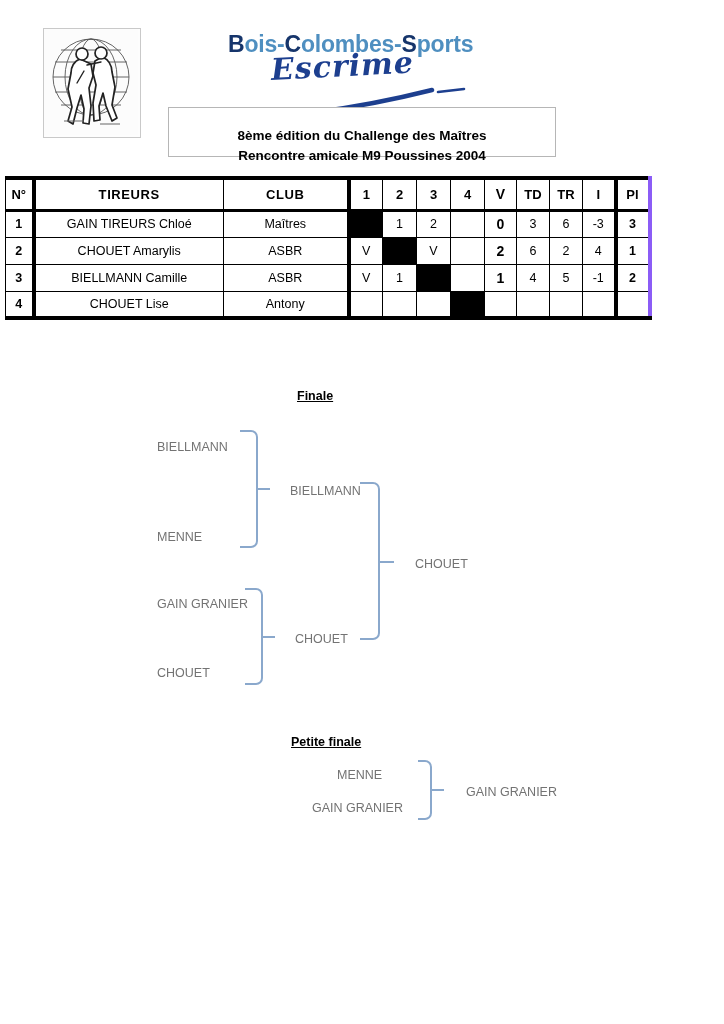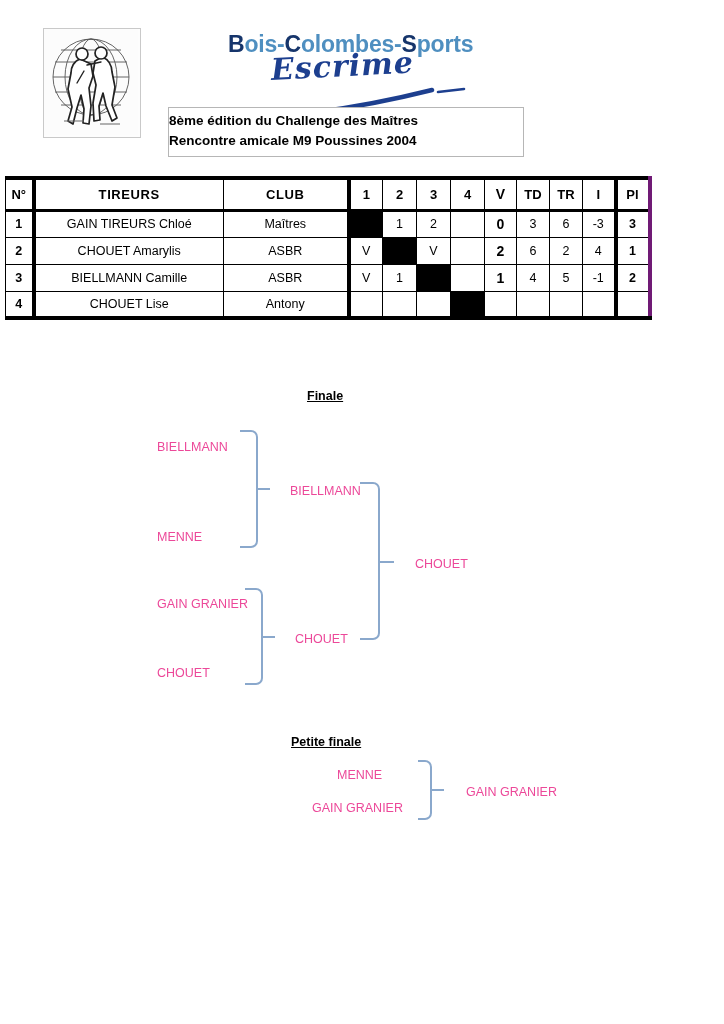--- a/index.html
+++ b/index.html
@@ -63,12 +63,12 @@
   #title-box {
     position: absolute;
     left: 168px; top: 107px;
-    width: 356px; height: 50px;
+    width: 388px; height: 50px;
     border: 1px solid #b6b6b6;
     background: #ffffff;
     box-sizing: border-box;
-    text-align: left;
-    padding-top: 3px;
+    text-align: center;
+    padding-top: 18px;
   }
   #title-box div {
     font-size: 13.5px;

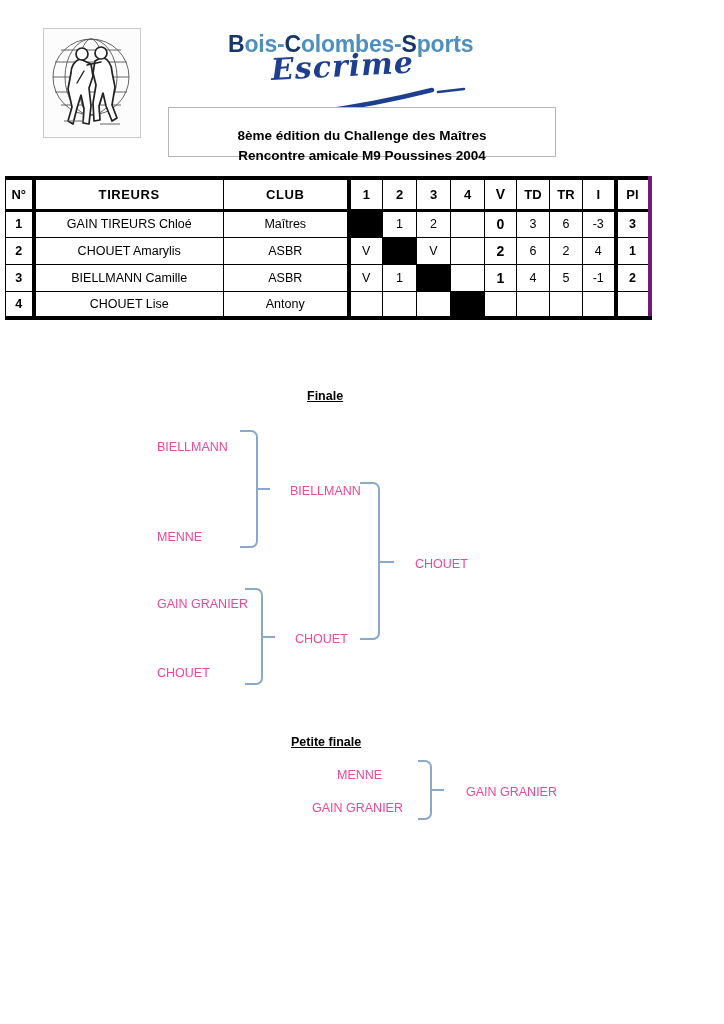--- a/index.html
+++ b/index.html
@@ -111,7 +111,7 @@
 
   
   #poule .sep-l  { border-left: 4px solid #000000; }
-  #poule .sep-r  { border-right: 4px solid #701a75; }
+  #poule .sep-r  { border-right: 4px solid #8b5cf6; }
   #poule tr.hdr th { border-top: 4px solid #000000; border-bottom: 3px solid #000000; }
   #poule tr.last td { border-bottom: 4px solid #000000; }
   #poule td.black, #poule th.black { background: #000000; }

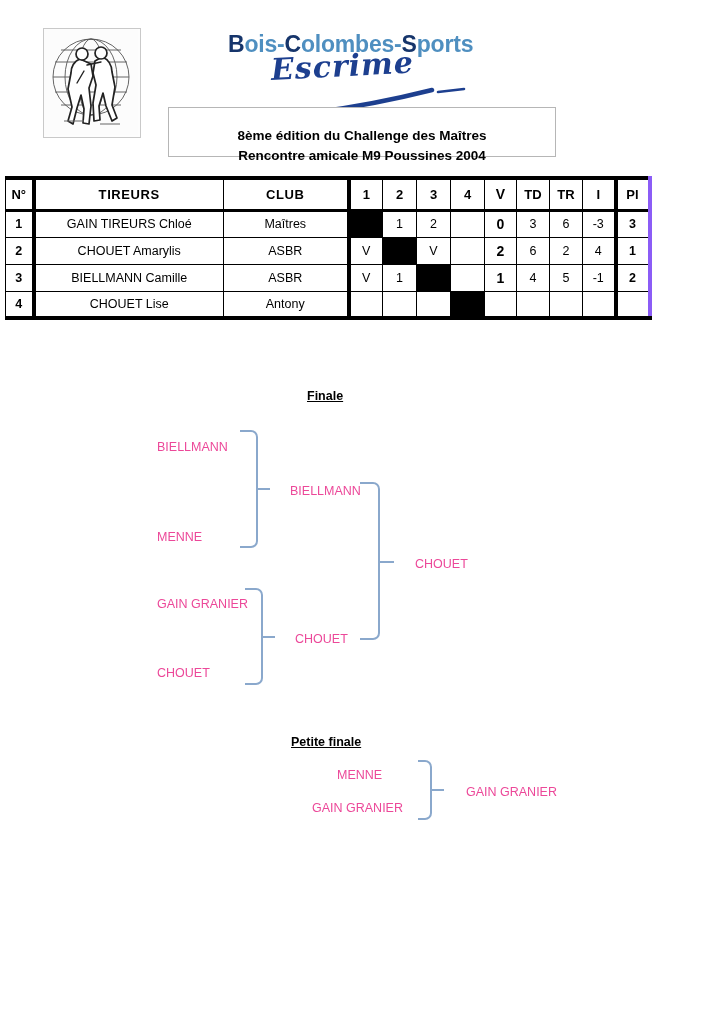--- a/index.html
+++ b/index.html
@@ -275,7 +275,7 @@
 
 <div id="brackets">
 
-  <div class="bracket-heading" style="left:307px; top:59px;">Finale</div>
+  <div class="bracket-heading" style="left:297px; top:59px;">Finale</div>
 
   <div class="bracket-name" style="left:157px; top:110px;">BIELLMANN</div>
   <div class="bracket-name" style="left:157px; top:200px;">MENNE</div>

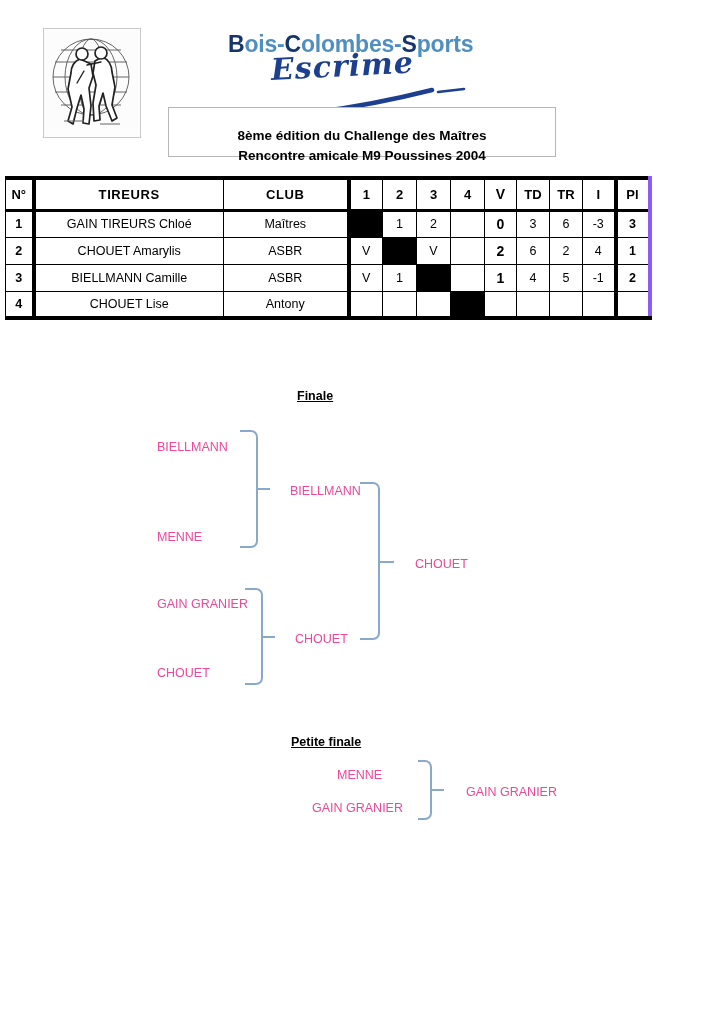--- a/index.html
+++ b/index.html
@@ -130,7 +130,7 @@
     position: absolute;
     font-size: 12.5px;
     white-space: nowrap;
-    color: #ec4899;
+    color: #737373;
   }
   .connector {
     position: absolute;

